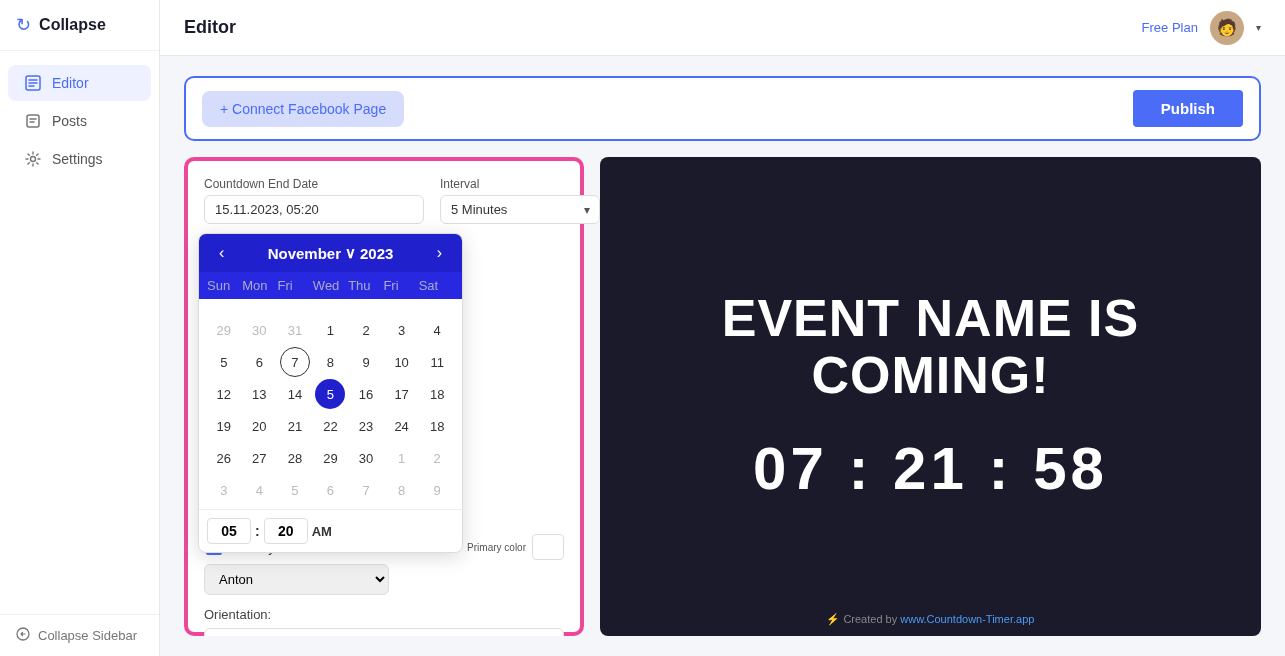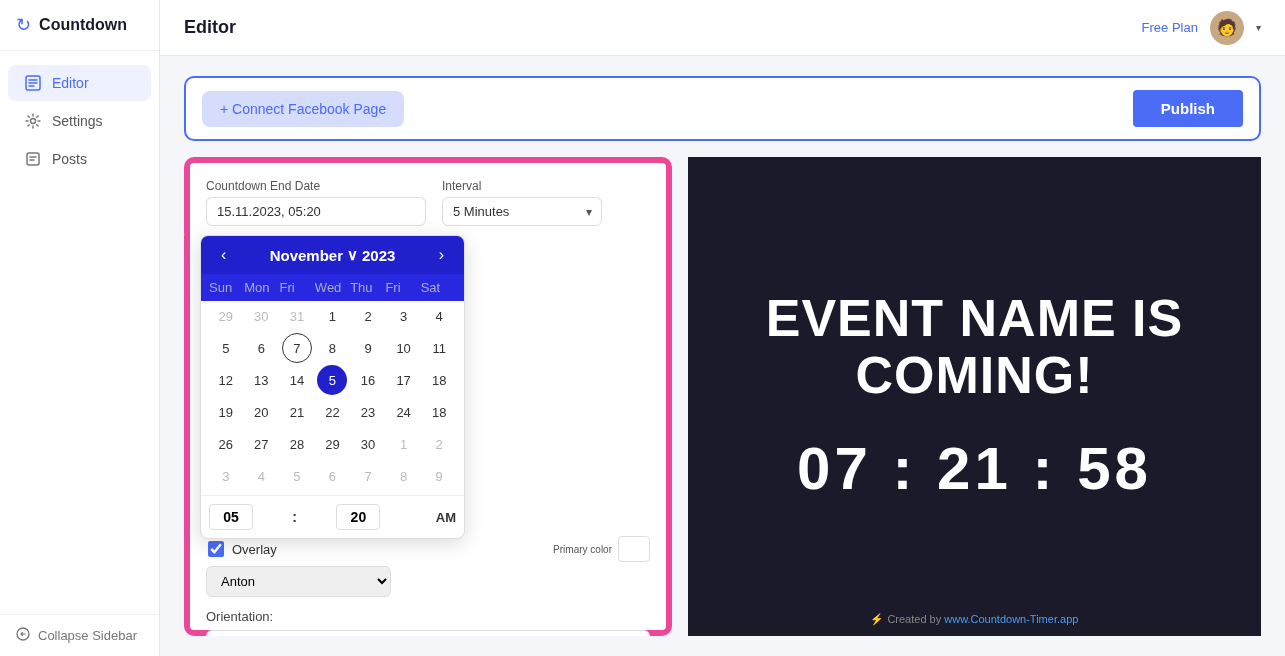--- a/index.html
+++ b/index.html
@@ -474,7 +474,7 @@
 <div class="sidebar">
   <div class="sidebar-logo">
     <span class="sidebar-logo-icon">↻</span>
-    <span class="sidebar-logo-text">Countdown</span>
+    <span class="sidebar-logo-text">Collapse</span>
   </div>
   <nav class="sidebar-nav">
     <div class="sidebar-item active">

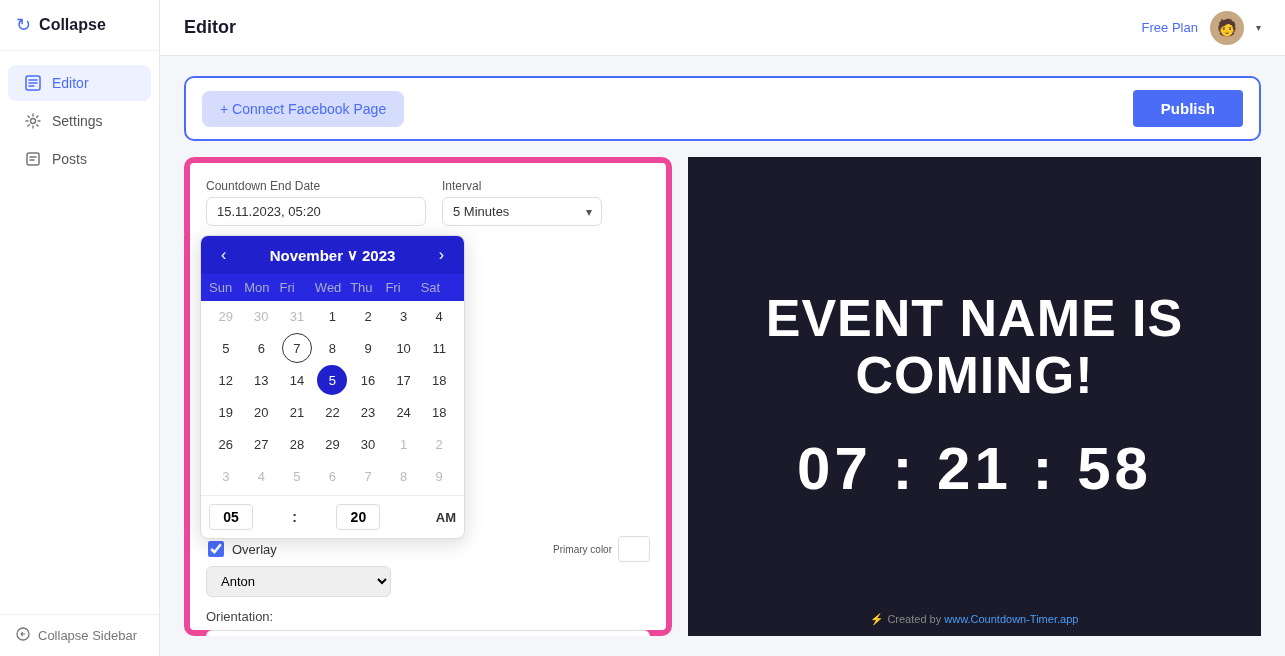--- a/index.html
+++ b/index.html
@@ -489,20 +489,20 @@
     <div class="sidebar-item">
       <span class="sidebar-item-icon">
         <svg width="16" height="16" viewBox="0 0 16 16" fill="none">
+          <rect x="2" y="2" width="12" height="12" rx="2" stroke="#777" stroke-width="1.5" fill="none"></rect>
+          <path d="M5 6h6M5 9h4" stroke="#777" stroke-width="1.5" stroke-linecap="round"></path>
+        </svg>
+      </span>
+      <span>Posts</span>
+    </div>
+    <div class="sidebar-item">
+      <span class="sidebar-item-icon">
+        <svg width="16" height="16" viewBox="0 0 16 16" fill="none">
           <circle cx="8" cy="8" r="2.5" stroke="#777" stroke-width="1.4"></circle>
           <path d="M8 1v2M8 13v2M1 8h2M13 8h2M2.93 2.93l1.41 1.41M11.66 11.66l1.41 1.41M2.93 13.07l1.41-1.41M11.66 4.34l1.41-1.41" stroke="#777" stroke-width="1.4" stroke-linecap="round"></path>
         </svg>
       </span>
       <span>Settings</span>
-    </div>
-    <div class="sidebar-item">
-      <span class="sidebar-item-icon">
-        <svg width="16" height="16" viewBox="0 0 16 16" fill="none">
-          <rect x="2" y="2" width="12" height="12" rx="2" stroke="#777" stroke-width="1.5" fill="none"></rect>
-          <path d="M5 6h6M5 9h4" stroke="#777" stroke-width="1.5" stroke-linecap="round"></path>
-        </svg>
-      </span>
-      <span>Posts</span>
     </div>
   </nav>
   <div class="sidebar-collapse">

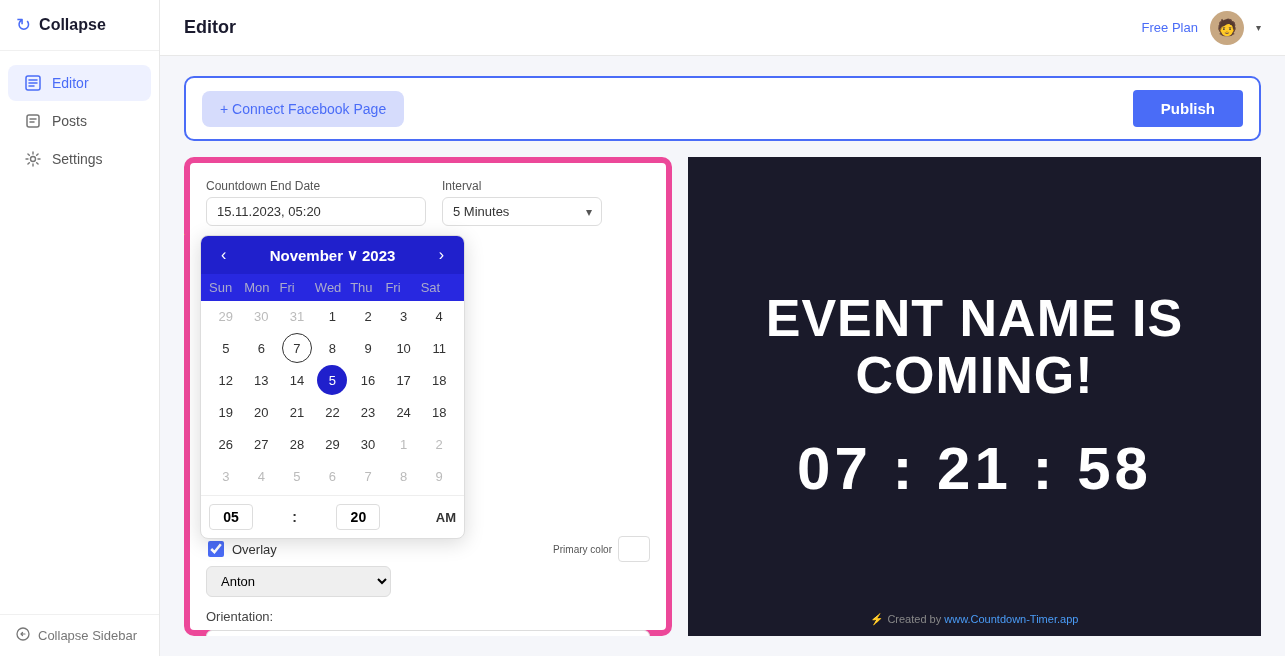--- a/index.html
+++ b/index.html
@@ -172,9 +172,9 @@
 
     
     .editor-panel {
-      width: 488px;
-      background: #fff;
-      border: 6px solid #ec4899;
+      width: 400px;
+      background: #fff;
+      border: 4px solid #ec4899;
       border-radius: 10px;
       padding: 16px;
       flex-shrink: 0;

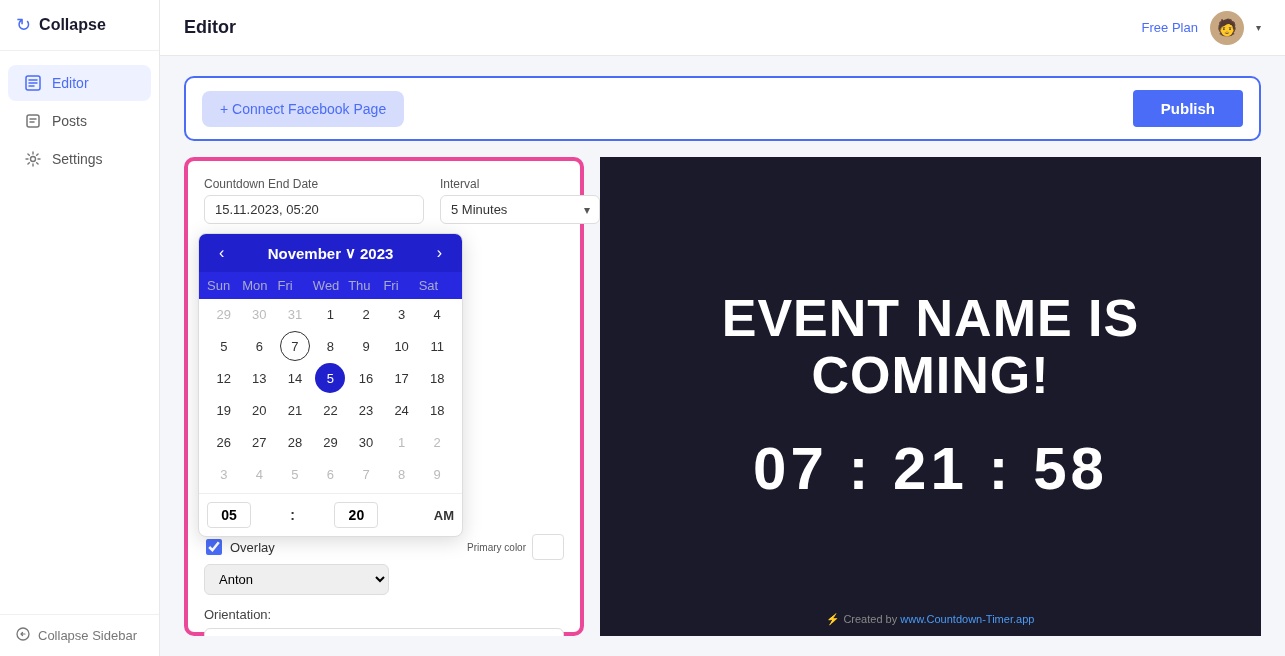--- a/index.html
+++ b/index.html
@@ -298,7 +298,7 @@
     .cal-grid {
       display: grid;
       grid-template-columns: repeat(7, 1fr);
-      padding: 0 8px 4px;
+      padding: 16px 8px 4px;
       gap: 2px;
     }
     .cal-cell {

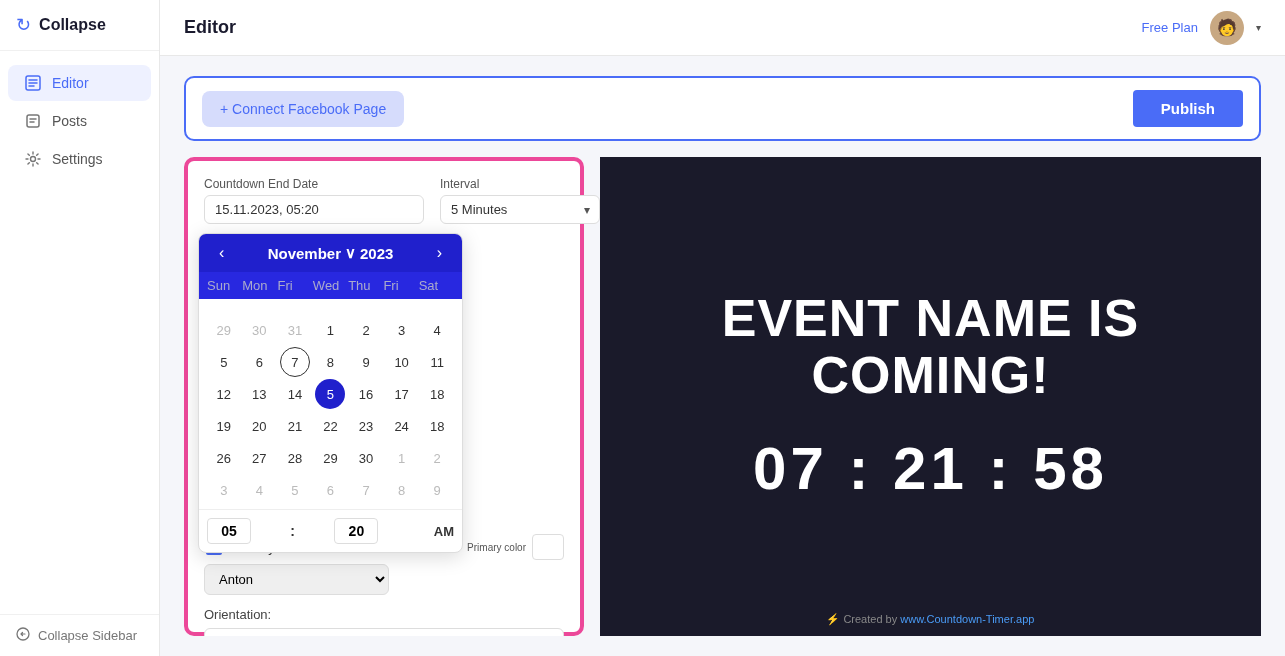--- a/index.html
+++ b/index.html
@@ -429,7 +429,7 @@
     .preview-panel {
       flex: 1;
       background: #1a1a2a;
-      border-radius: 0;
+      border-radius: 8px;
       display: flex;
       flex-direction: column;
       align-items: center;

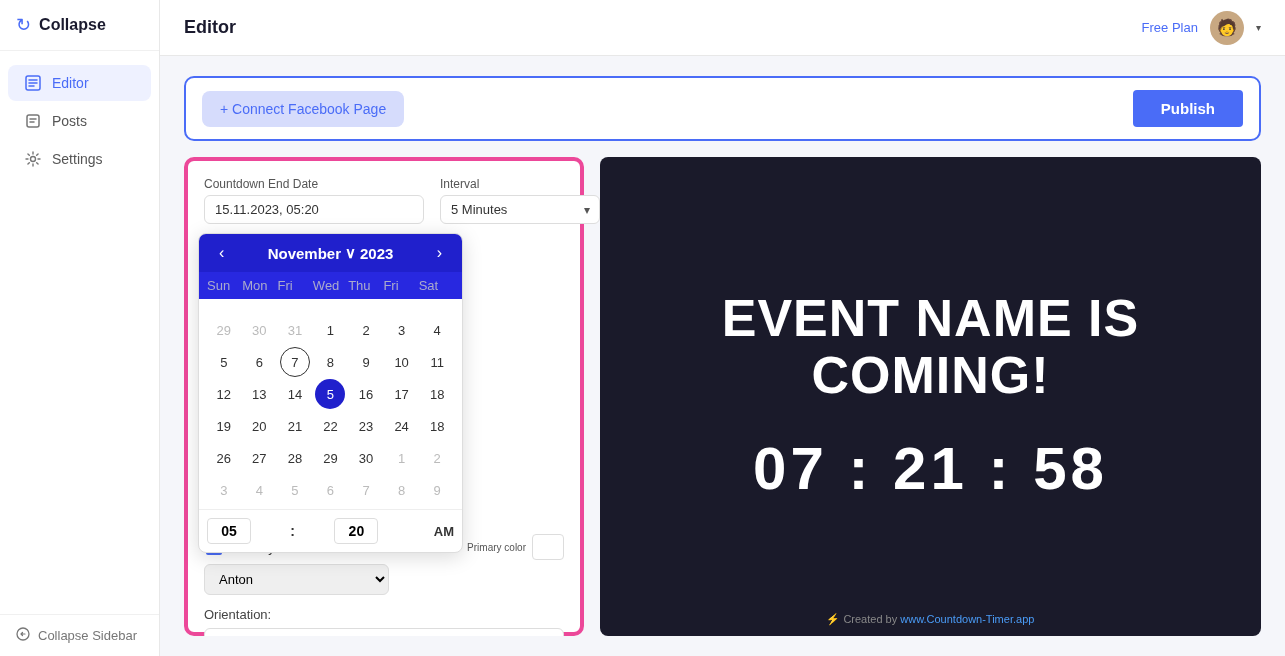--- a/index.html
+++ b/index.html
@@ -329,7 +329,7 @@
     .cal-time-row {
       display: flex;
       align-items: center;
-      justify-content: space-between;
+      justify-content: flex-start;
       gap: 4px;
       padding: 8px;
       border-top: 1px solid #eee;

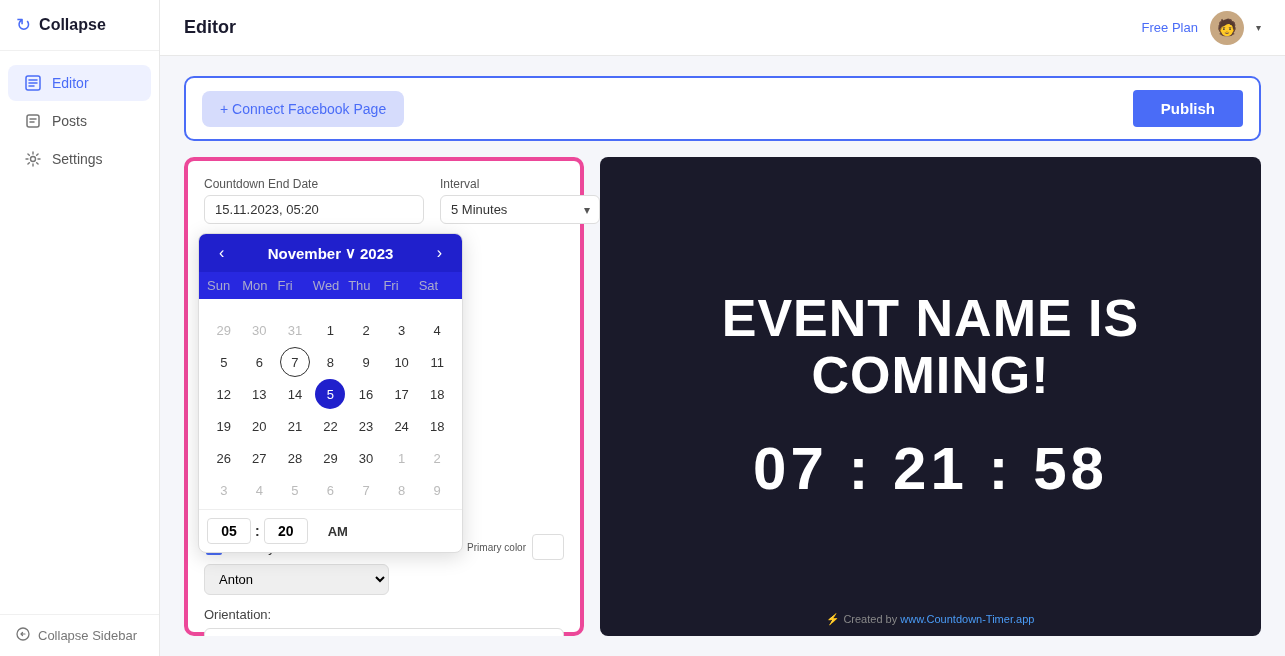--- a/index.html
+++ b/index.html
@@ -352,7 +352,7 @@
       font-size: 13px;
       font-weight: 600;
       color: #333;
-      margin-left: 16px;
+      margin-left: 0;
     }
 
     

